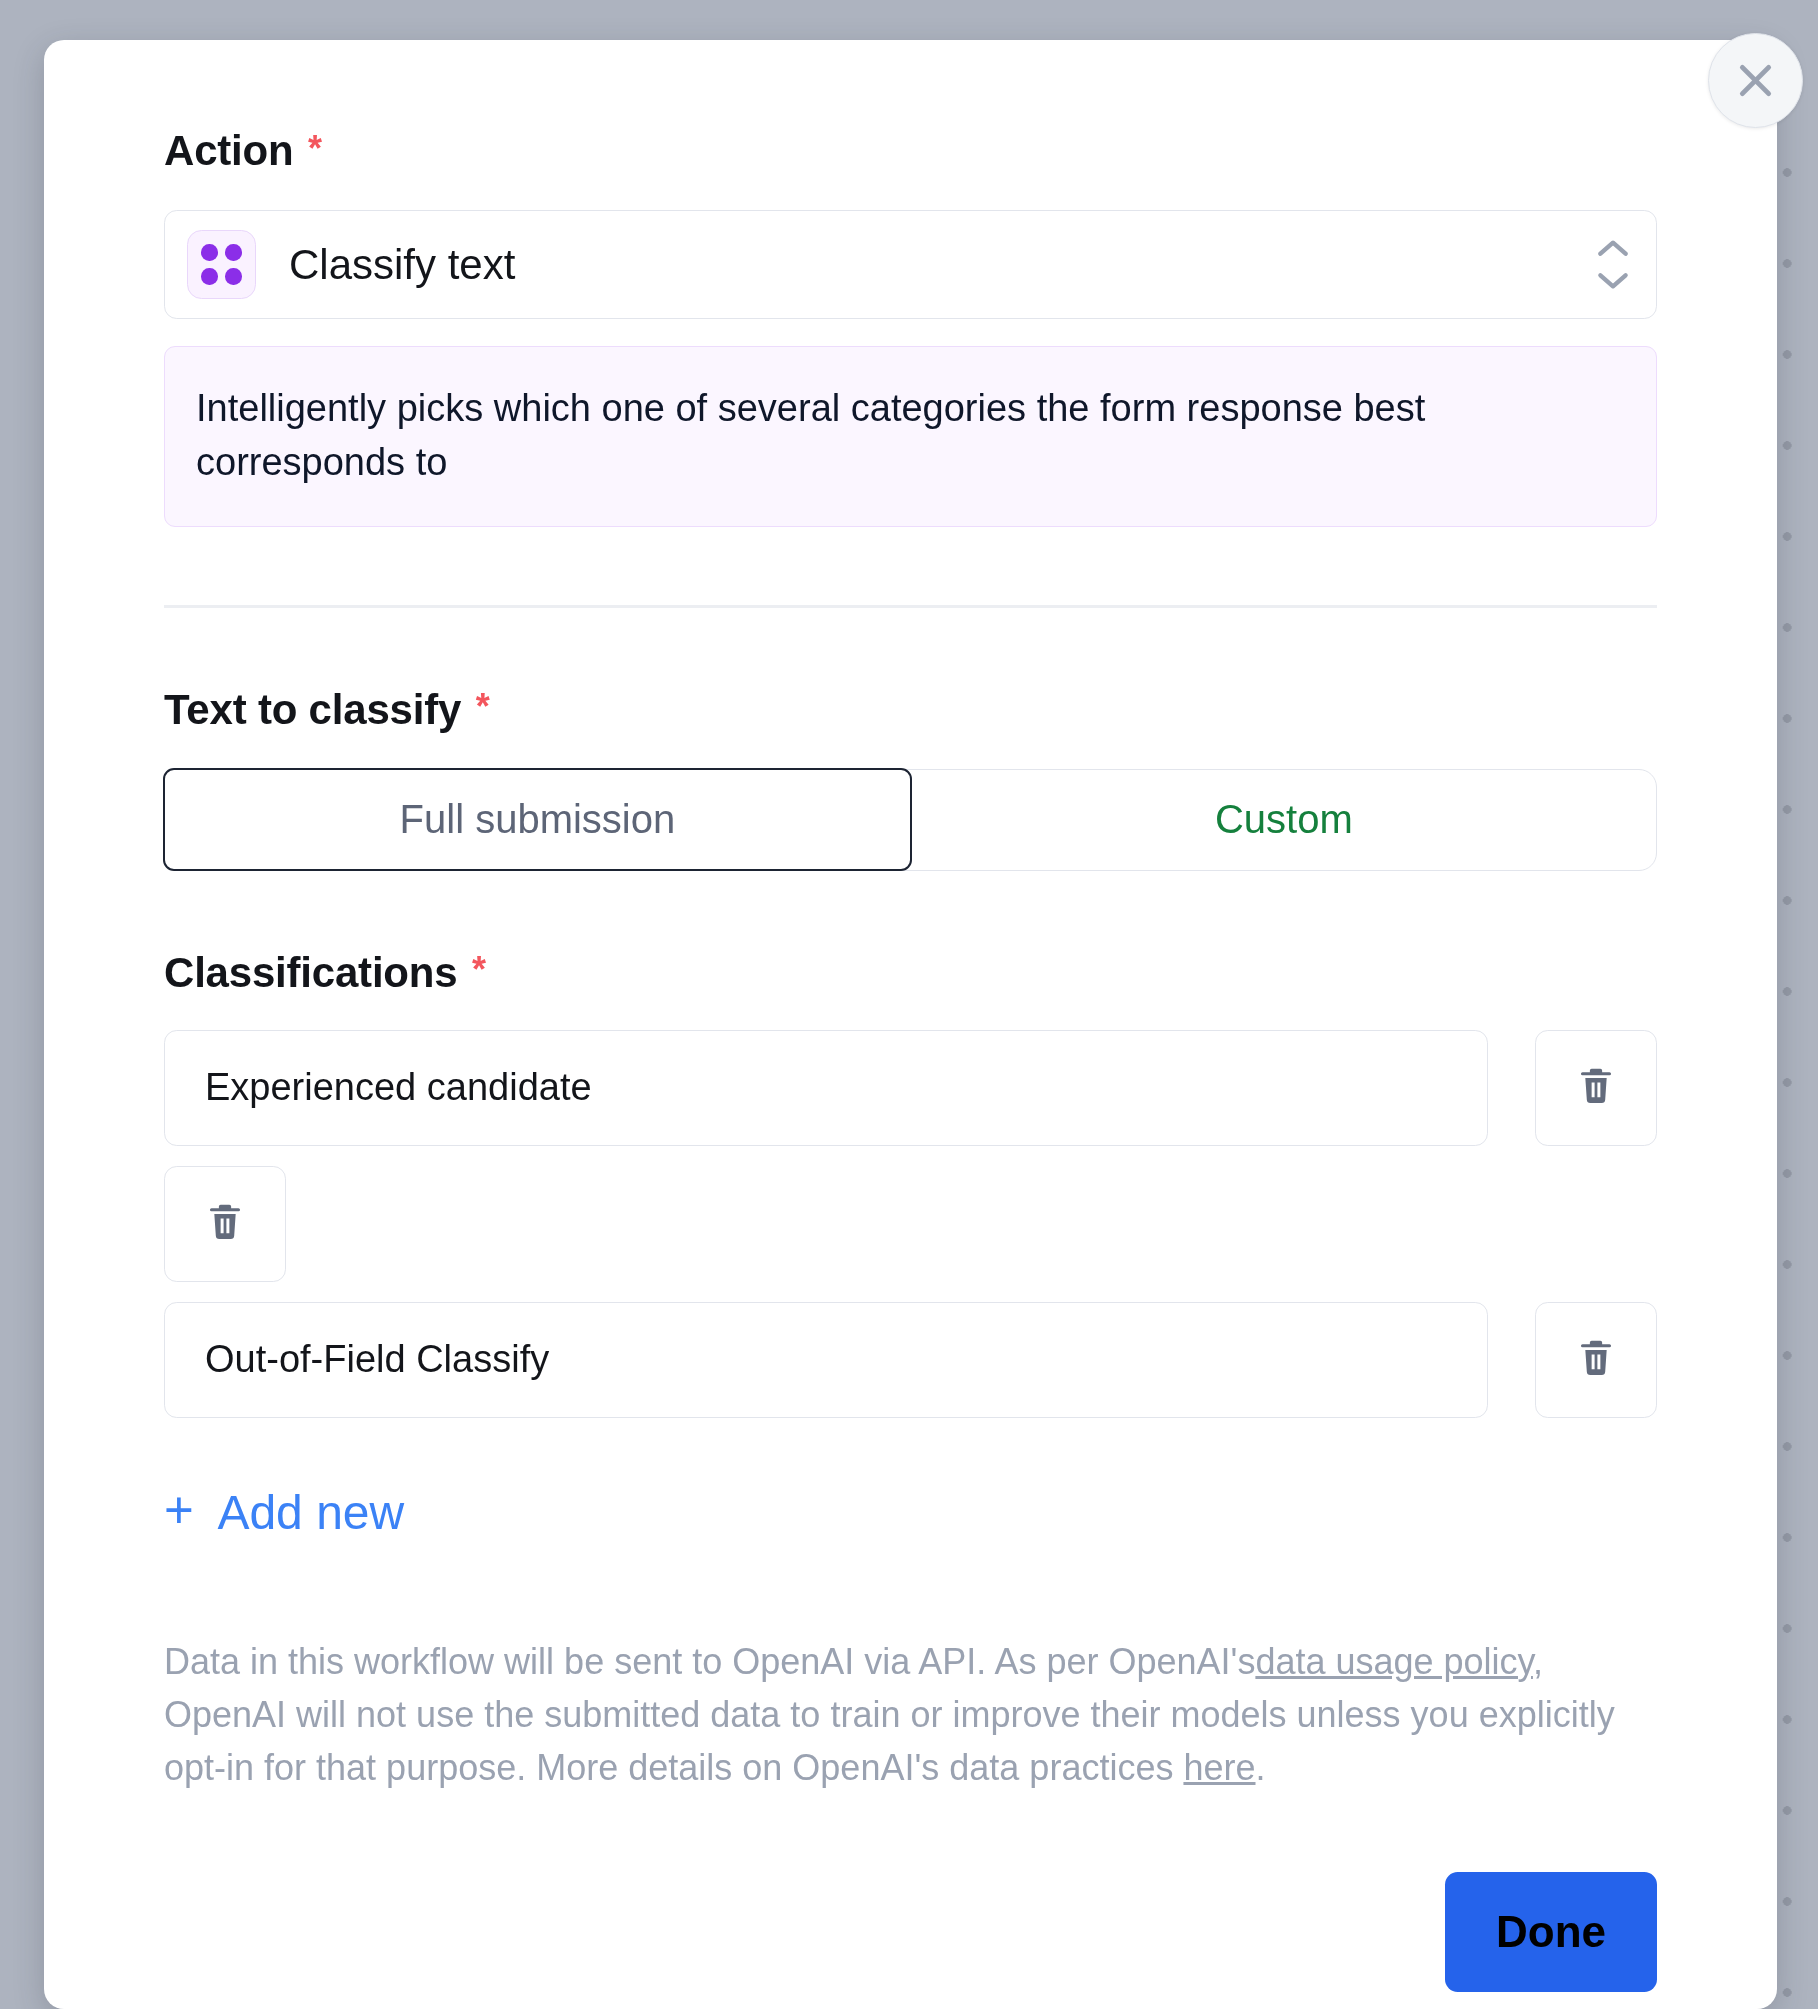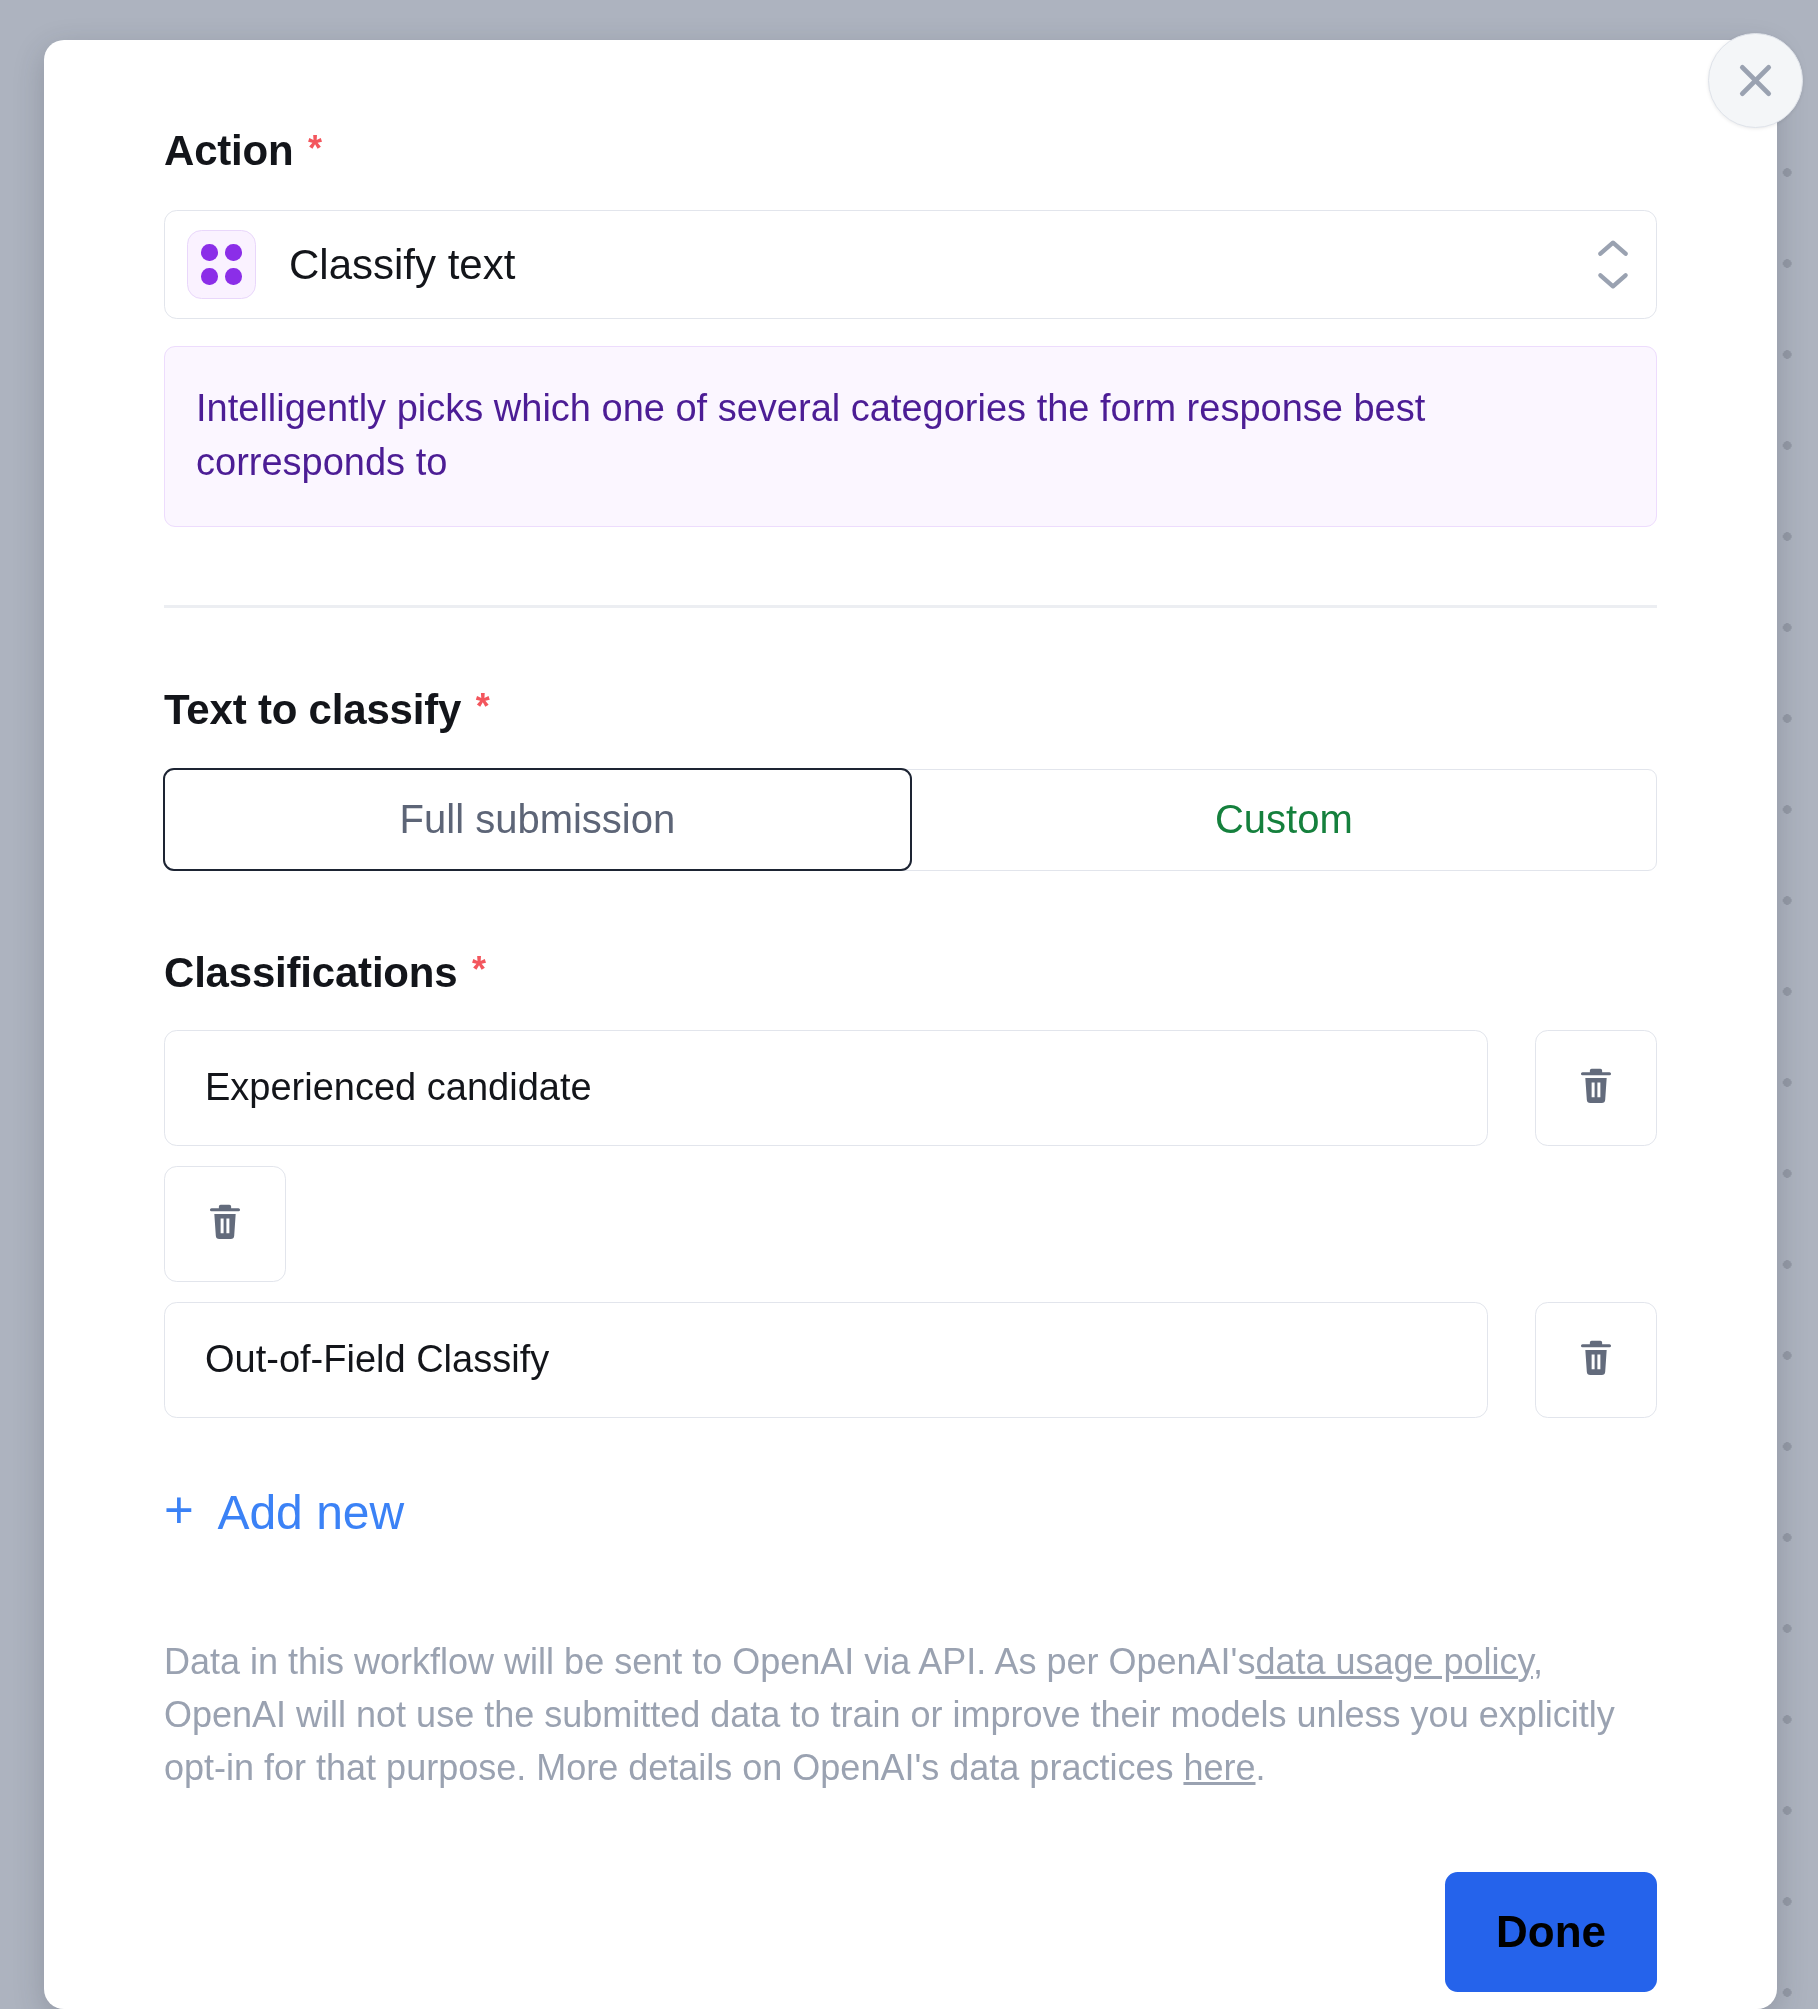--- a/index.html
+++ b/index.html
@@ -139,7 +139,7 @@
   .desc-text {
     font-size: 38px;
     line-height: 1.42;
-    color: #4c1d95;
+    color: #0f172a;
   }
 
   

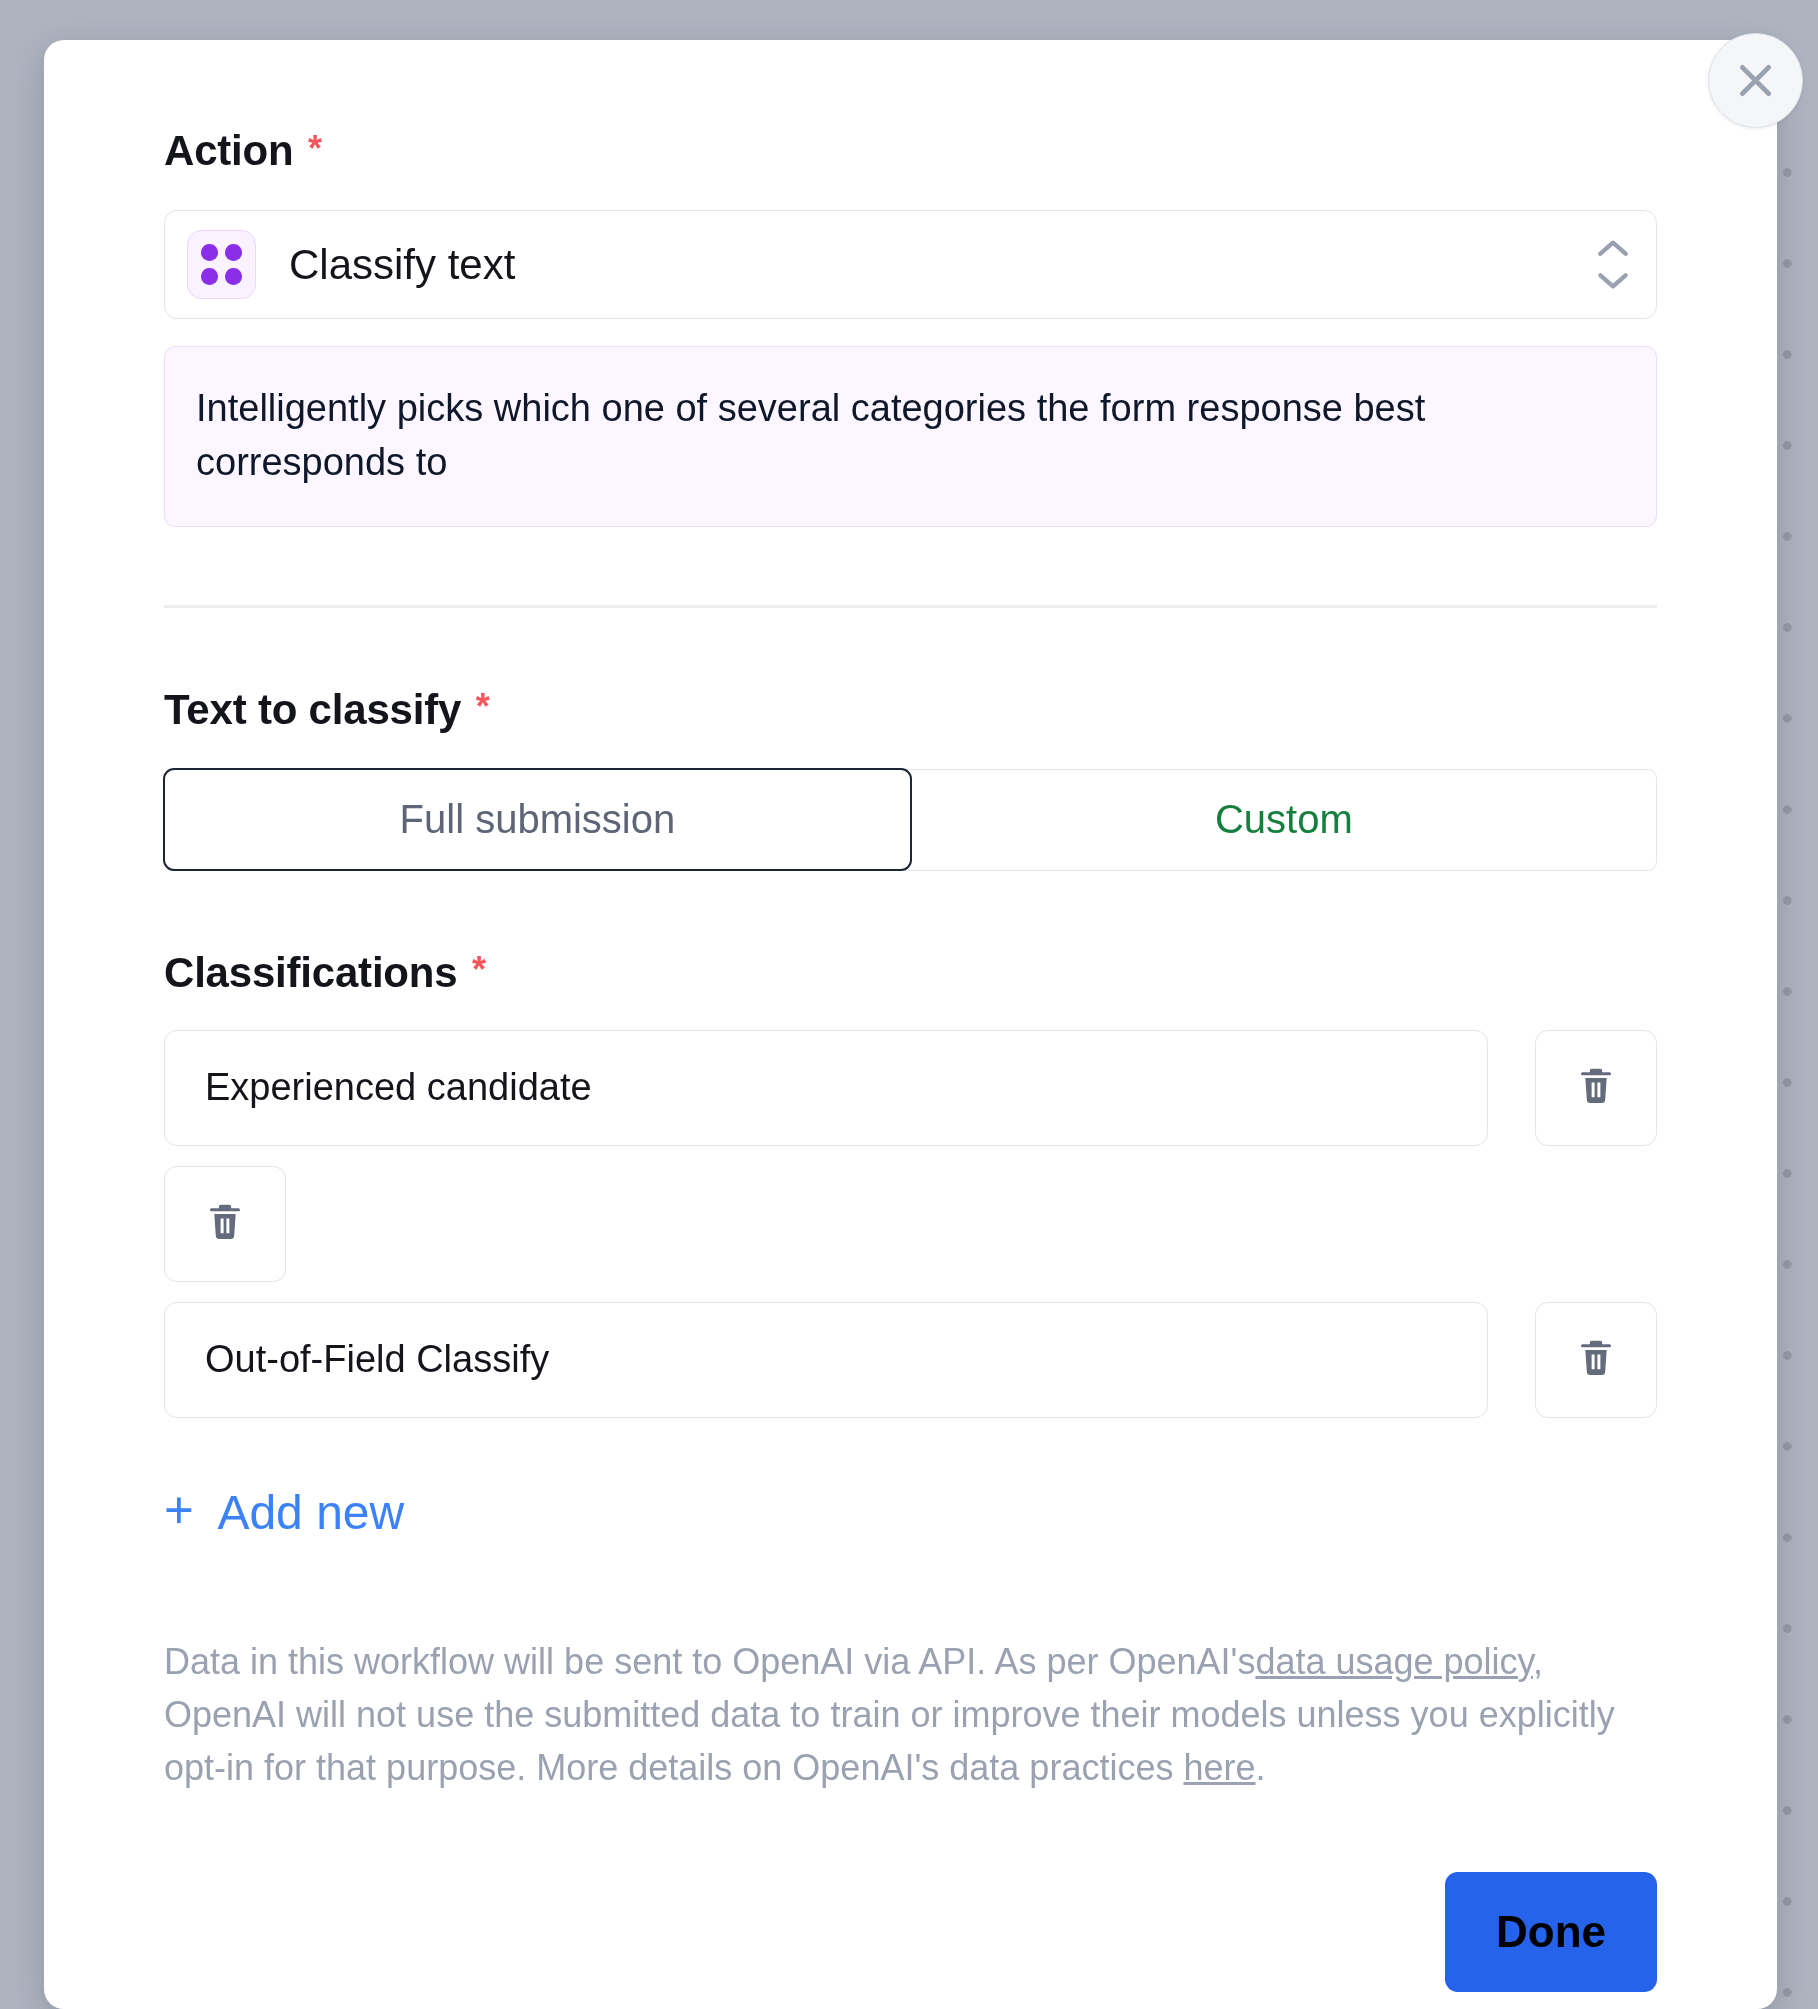--- a/index.html
+++ b/index.html
@@ -157,7 +157,7 @@
     margin-top: 35px;
     display: flex;
     height: 102px;
-    border-radius: 9px;
+    border-radius: 18px;
     border: 1.8px solid #e2e5ec;
     background: #fff;
     position: relative;

